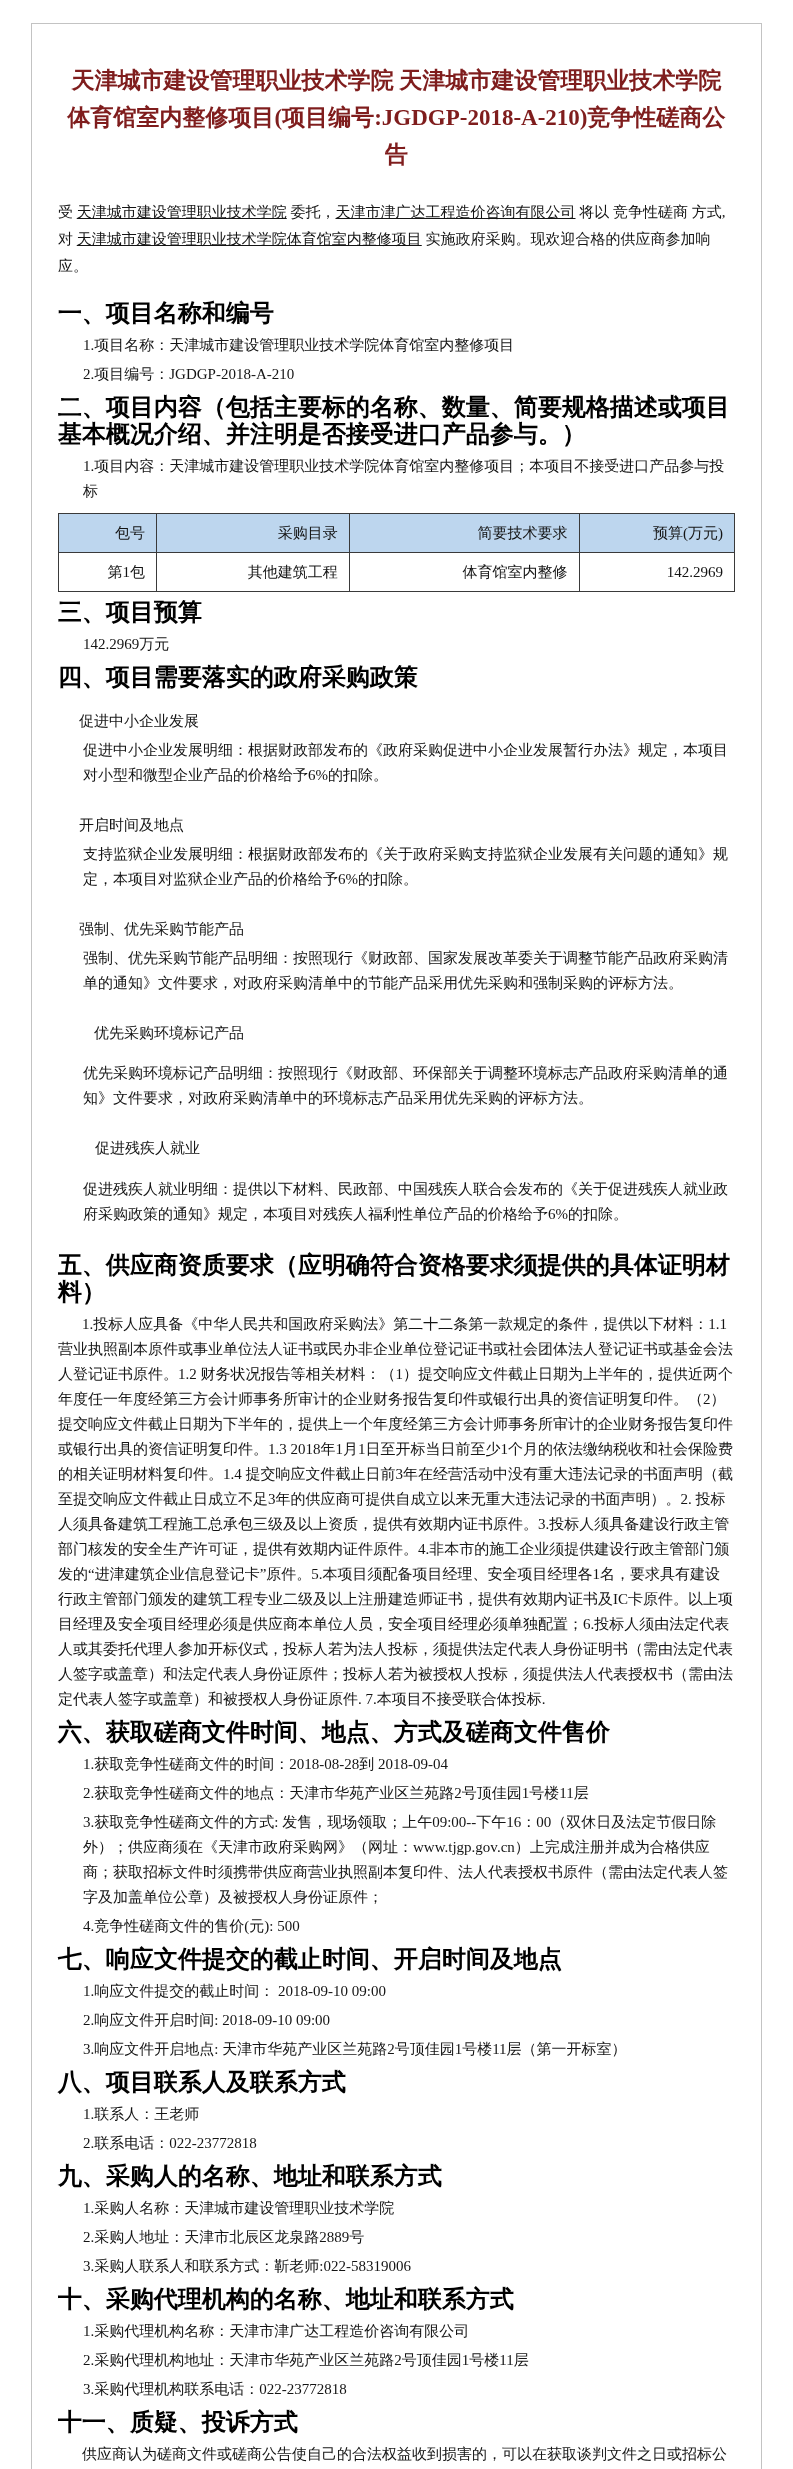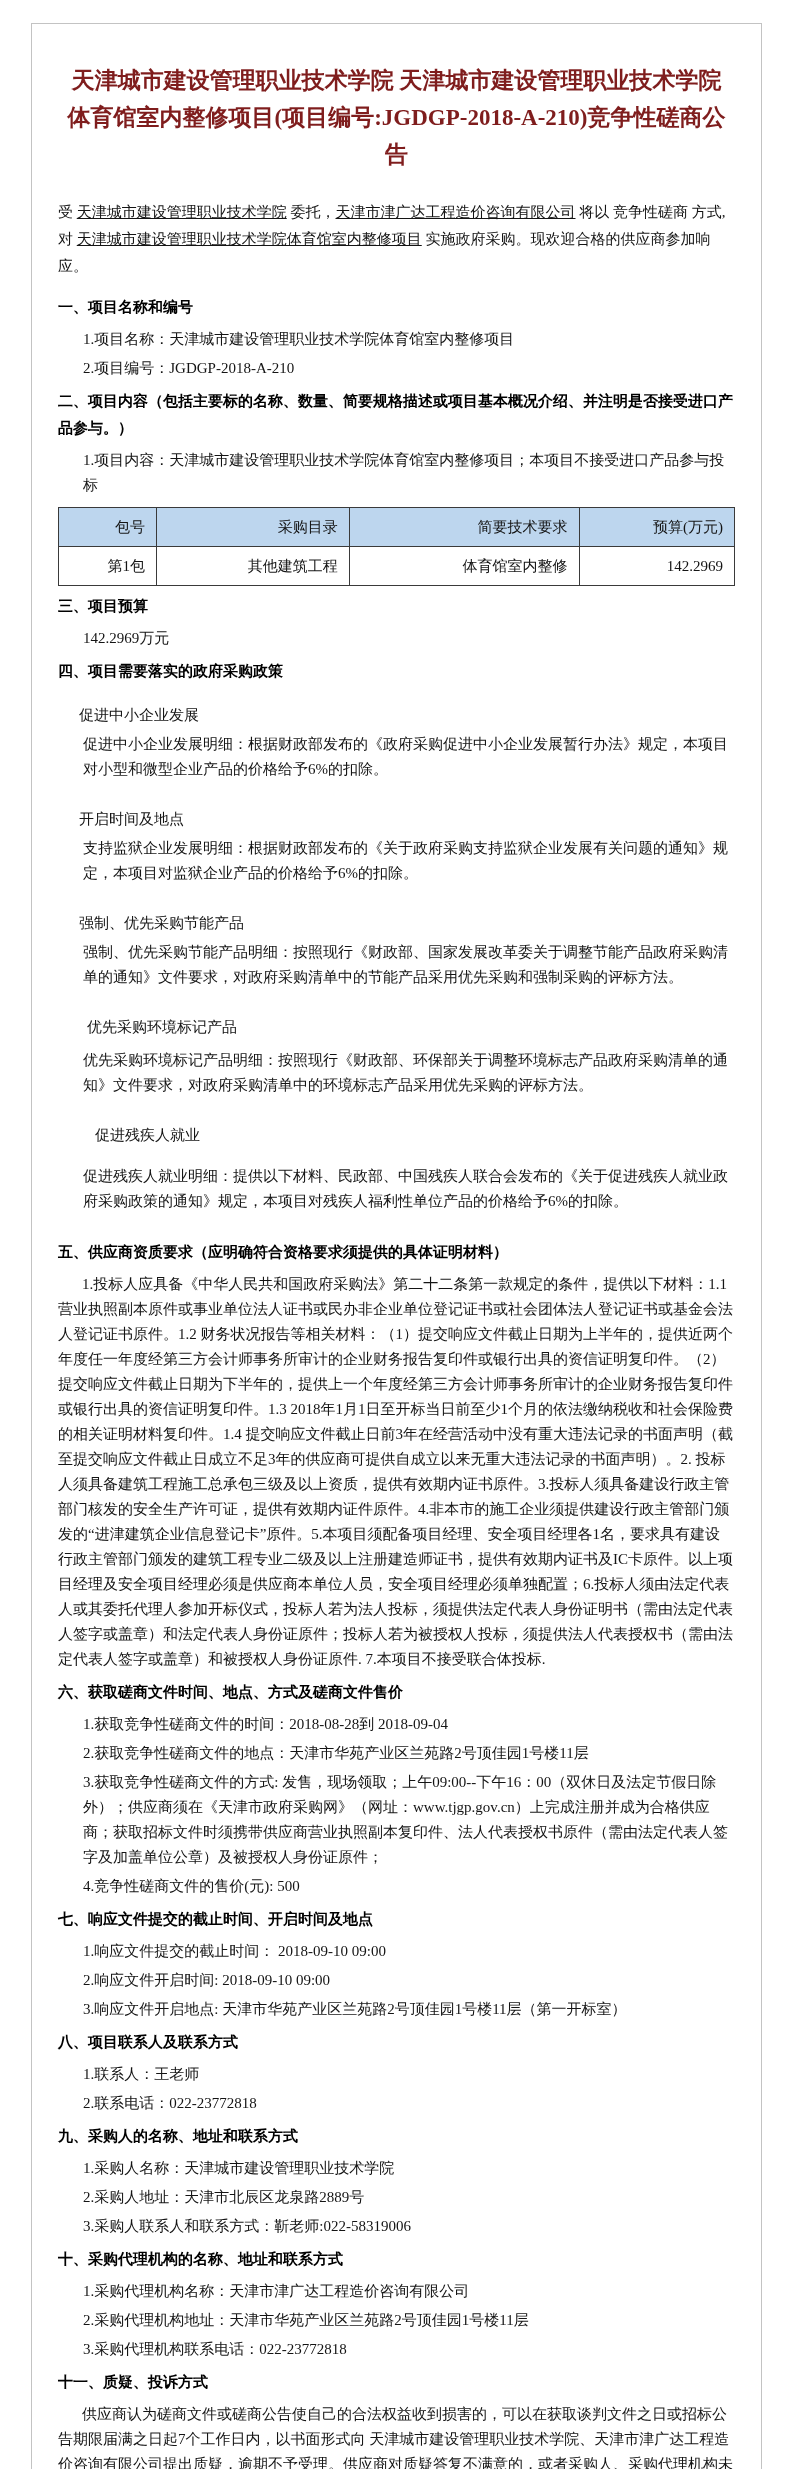--- a/index.html
+++ b/index.html
@@ -29,7 +29,7 @@
   .intro {
     font-size: 15px;
     line-height: 27px;
-    margin: 0 0 14px 0;
+    margin: 0 0 20px 0;
   }
   .intro .u { text-decoration: underline; }
   h2.sec {

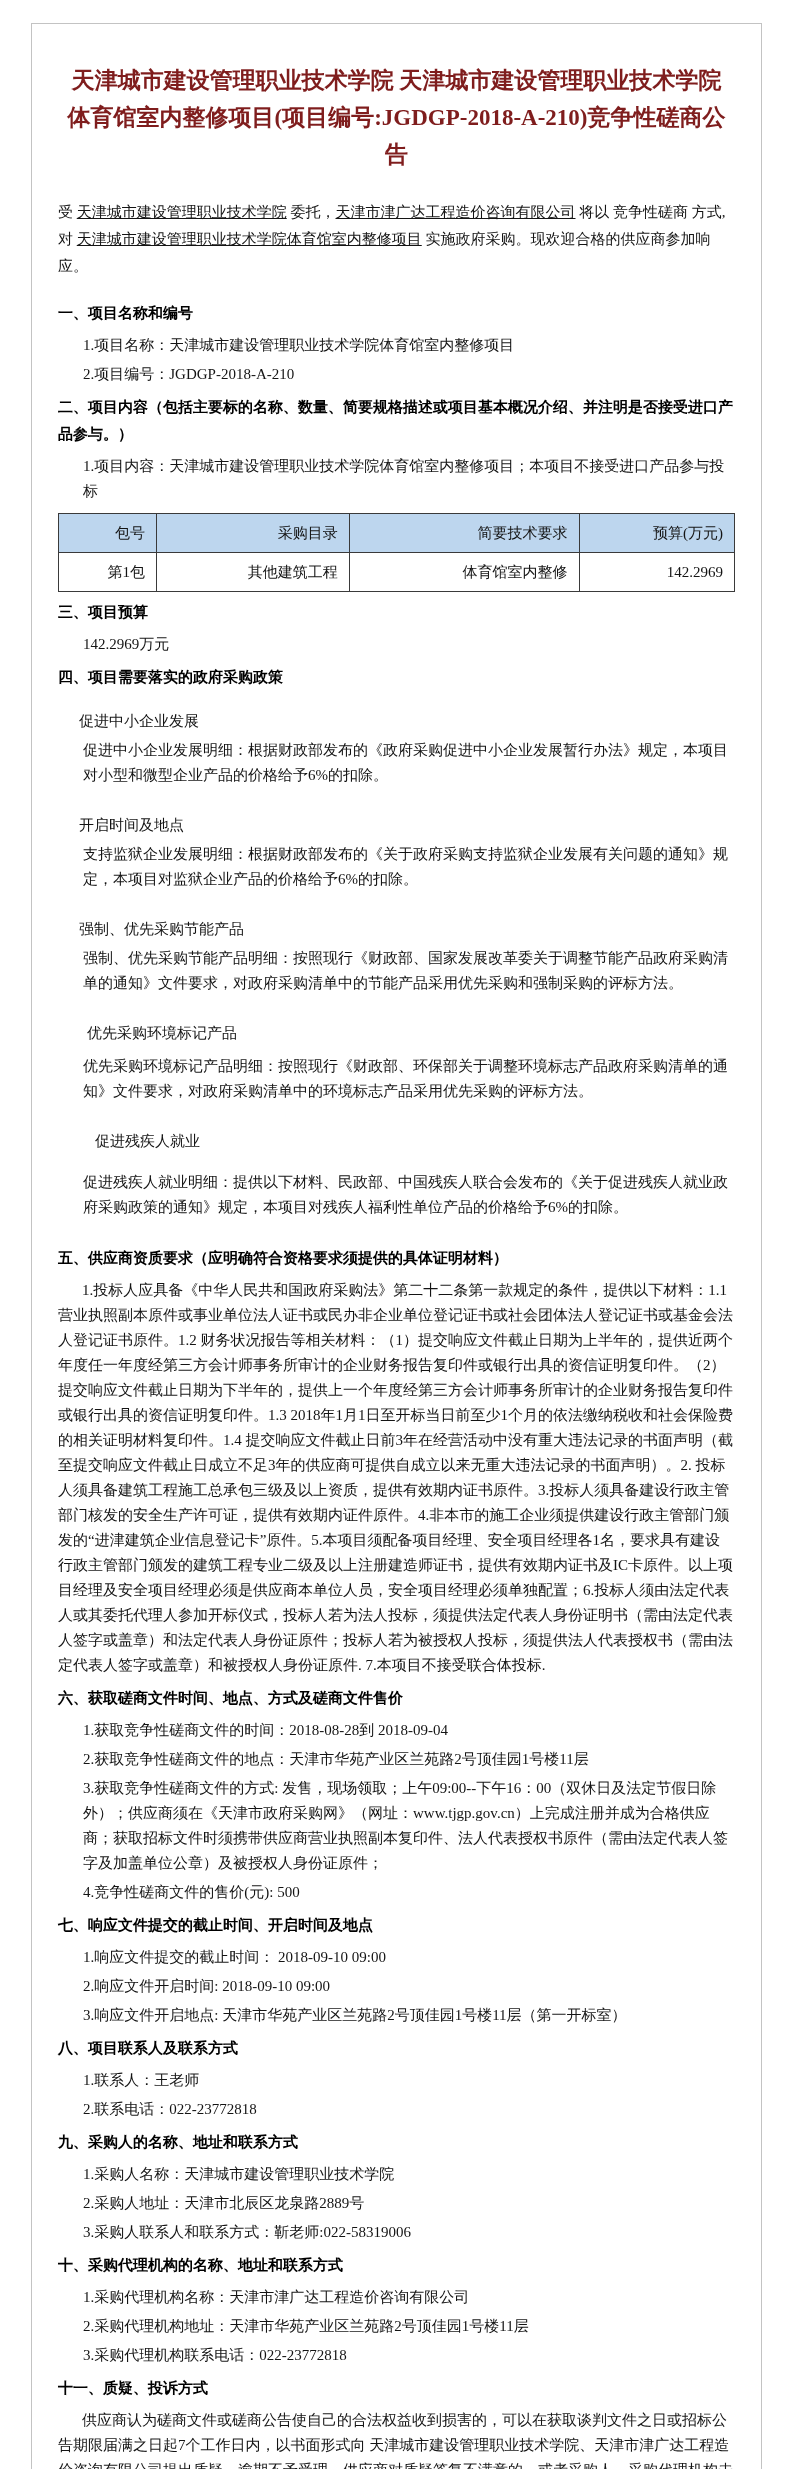--- a/index.html
+++ b/index.html
@@ -33,7 +33,7 @@
   }
   .intro .u { text-decoration: underline; }
   h2.sec {
-    font-size: 15px;
+    font-size: 24px;
     font-weight: 700;
     color: #000;
     line-height: 27px;

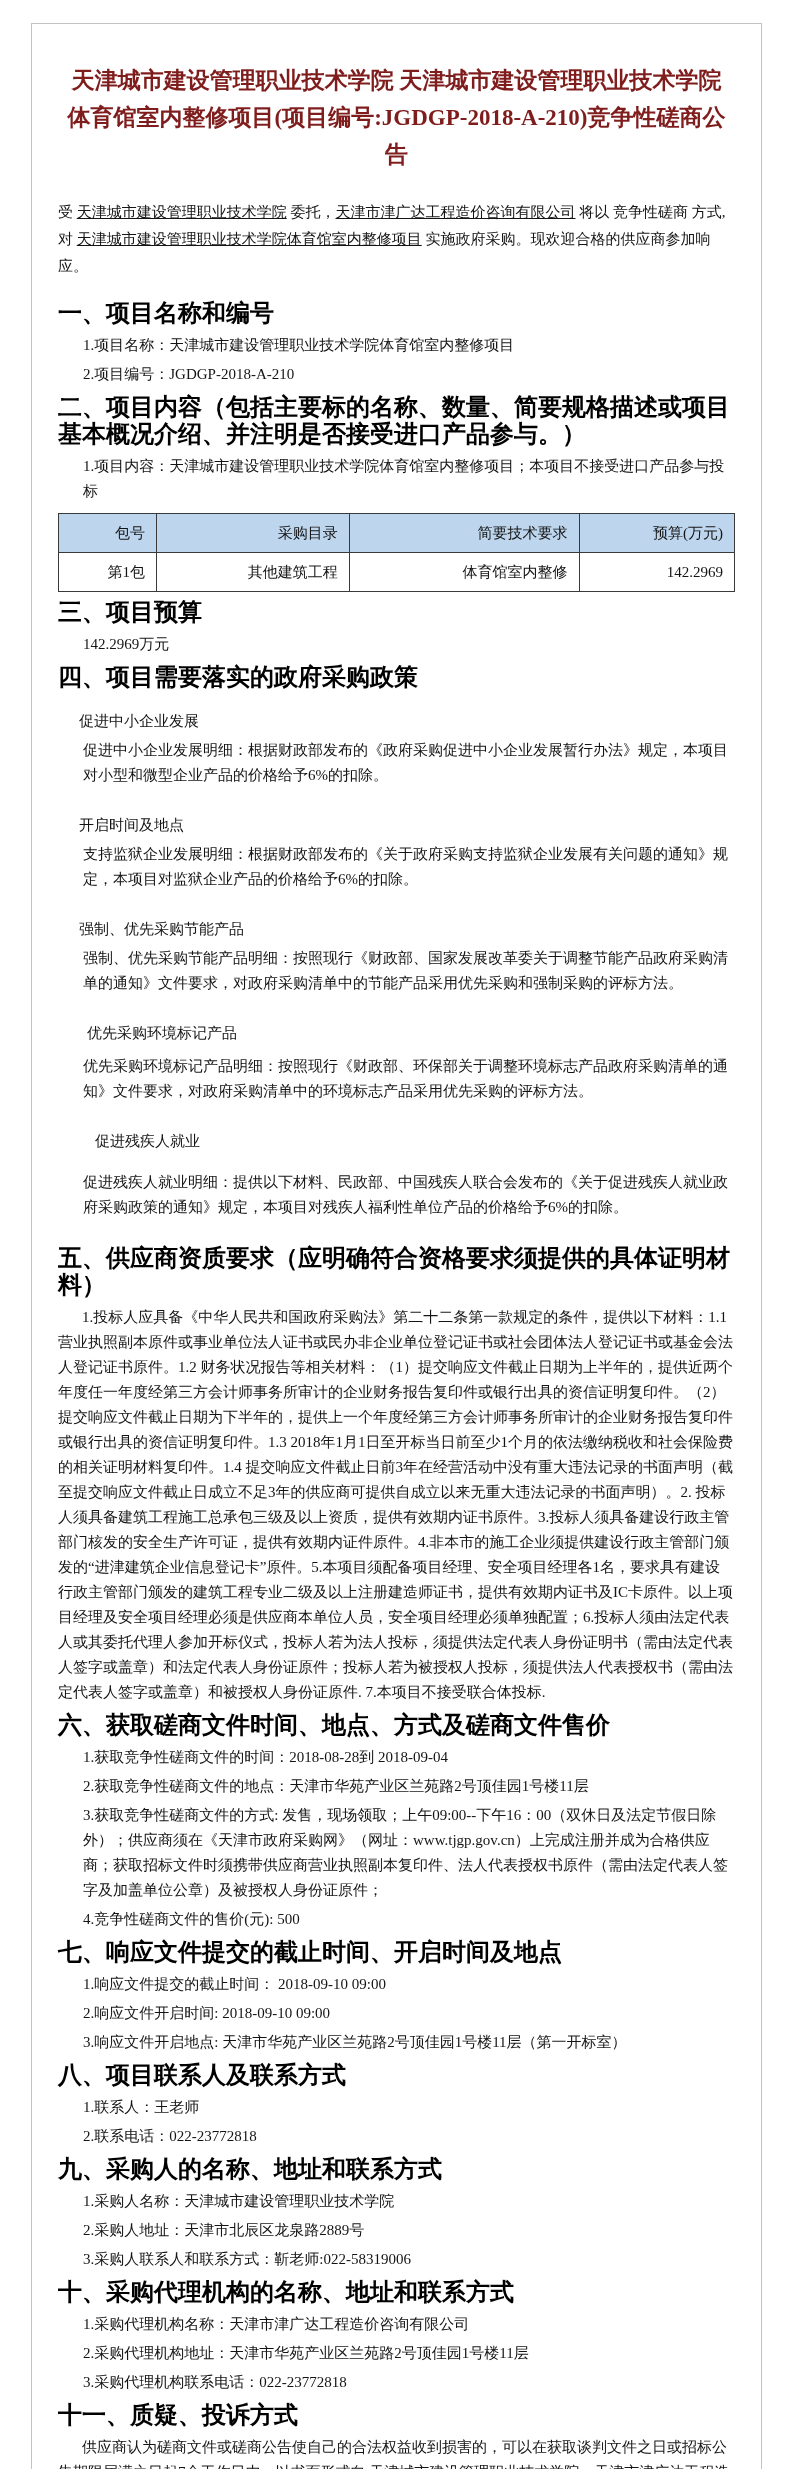--- a/index.html
+++ b/index.html
@@ -138,7 +138,7 @@
     <p class="policy-detail">强制、优先采购节能产品明细：按照现行《财政部、国家发展改革委关于调整节能产品政府采购清单的通知》文件要求，对政府采购清单中的节能产品采用优先采购和强制采购的评标方法。</p>
   </div>
   <div class="policy">
-    <p class="policy-name" style="margin:8px">优先采购环境标记产品</p>
+    <p class="policy-name" style="margin:15px">优先采购环境标记产品</p>
     <p class="policy-detail">优先采购环境标记产品明细：按照现行《财政部、环保部关于调整环境标志产品政府采购清单的通知》文件要求，对政府采购清单中的环境标志产品采用优先采购的评标方法。</p>
   </div>
   <div class="policy">

